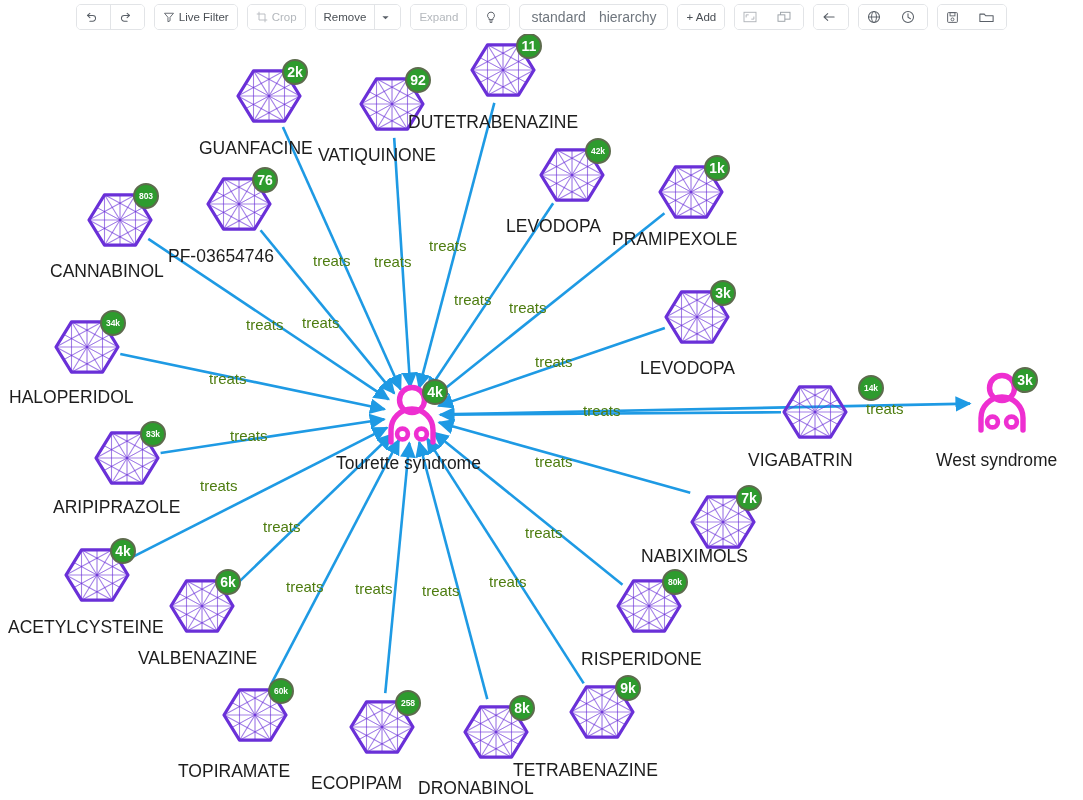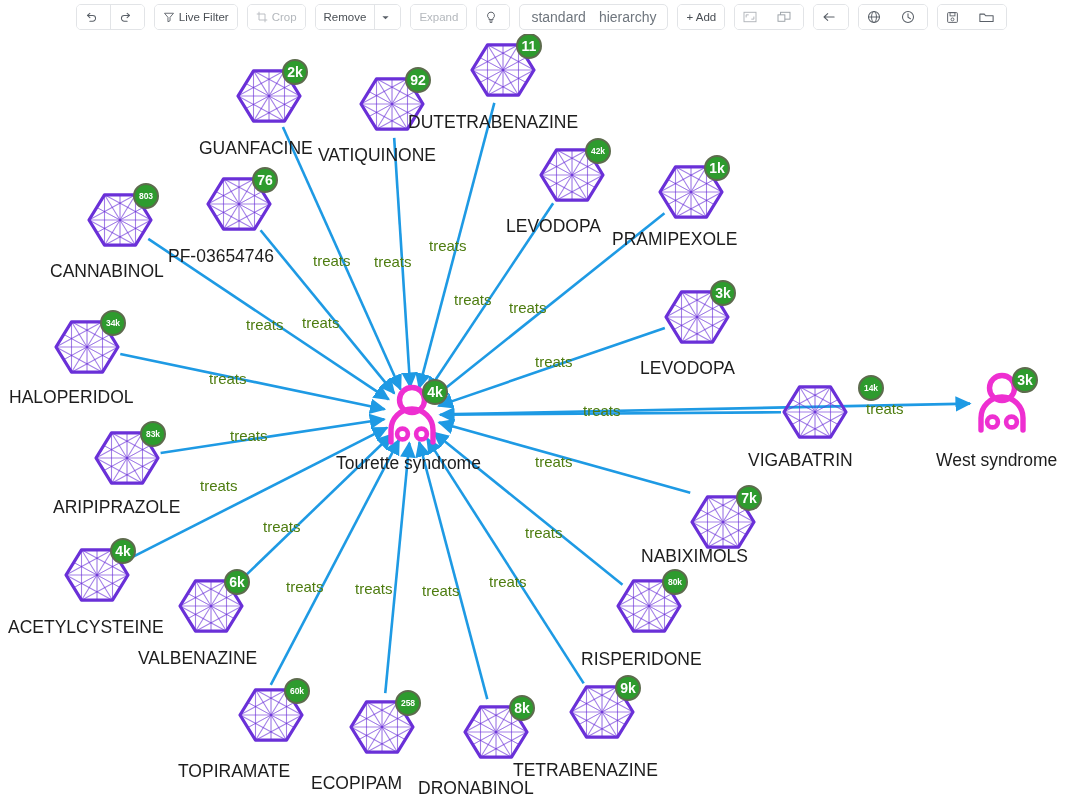--- a/index.html
+++ b/index.html
@@ -682,7 +682,7 @@
           </div>
         </div>
         <div class="nlabel" style="left: 8px; top: 583px;">ACETYLCYSTEINE</div>
-        <div class="node" style="left: 174px; top: 538px; text-align: center;">
+        <div class="node" style="left: 165px; top: 538px; text-align: center;">
           <div class="hex-wrap">
             <svg class="hexsvg" width="74" height="68" viewBox="0 0 74 68">
               <line x1="68.0" y1="34.0" x2="52.5" y2="59.2" stroke="#6a30d8" stroke-width="1.1" opacity="0.62"></line>

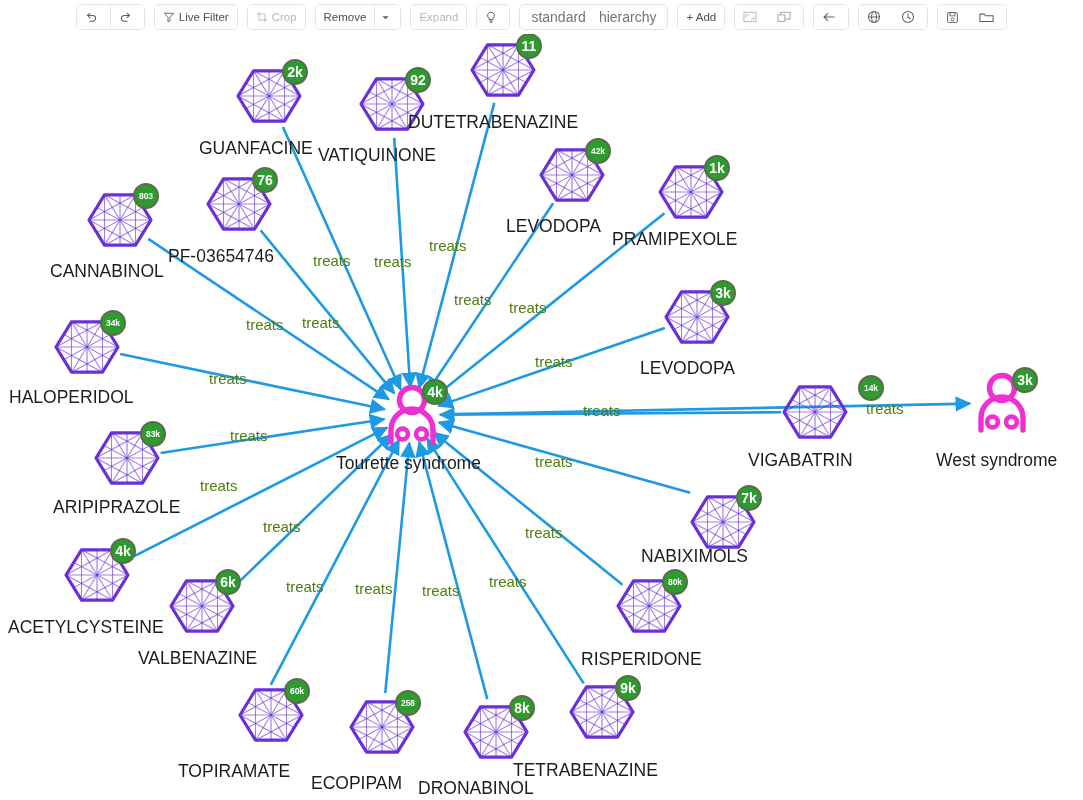--- a/index.html
+++ b/index.html
@@ -742,7 +742,7 @@
           </div>
         </div>
         <div class="nlabel" style="left: 581px; top: 615px;">RISPERIDONE</div>
-        <div class="node" style="left: 234px; top: 647px;">
+        <div class="node" style="left: 218px; top: 647px;">
           <div class="hex-wrap">
             <svg class="hexsvg" width="74" height="68" viewBox="0 0 74 68">
               <line x1="68.0" y1="34.0" x2="52.5" y2="59.2" stroke="#6a30d8" stroke-width="1.1" opacity="0.62"></line>

